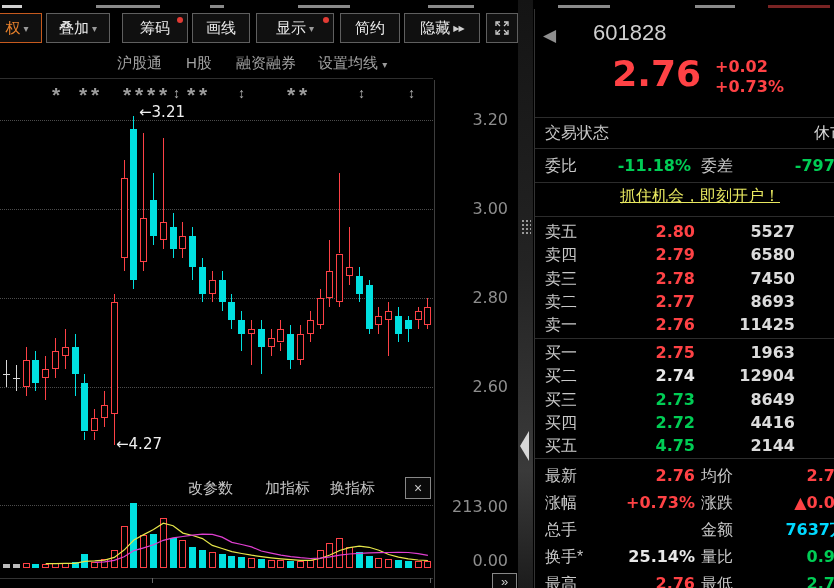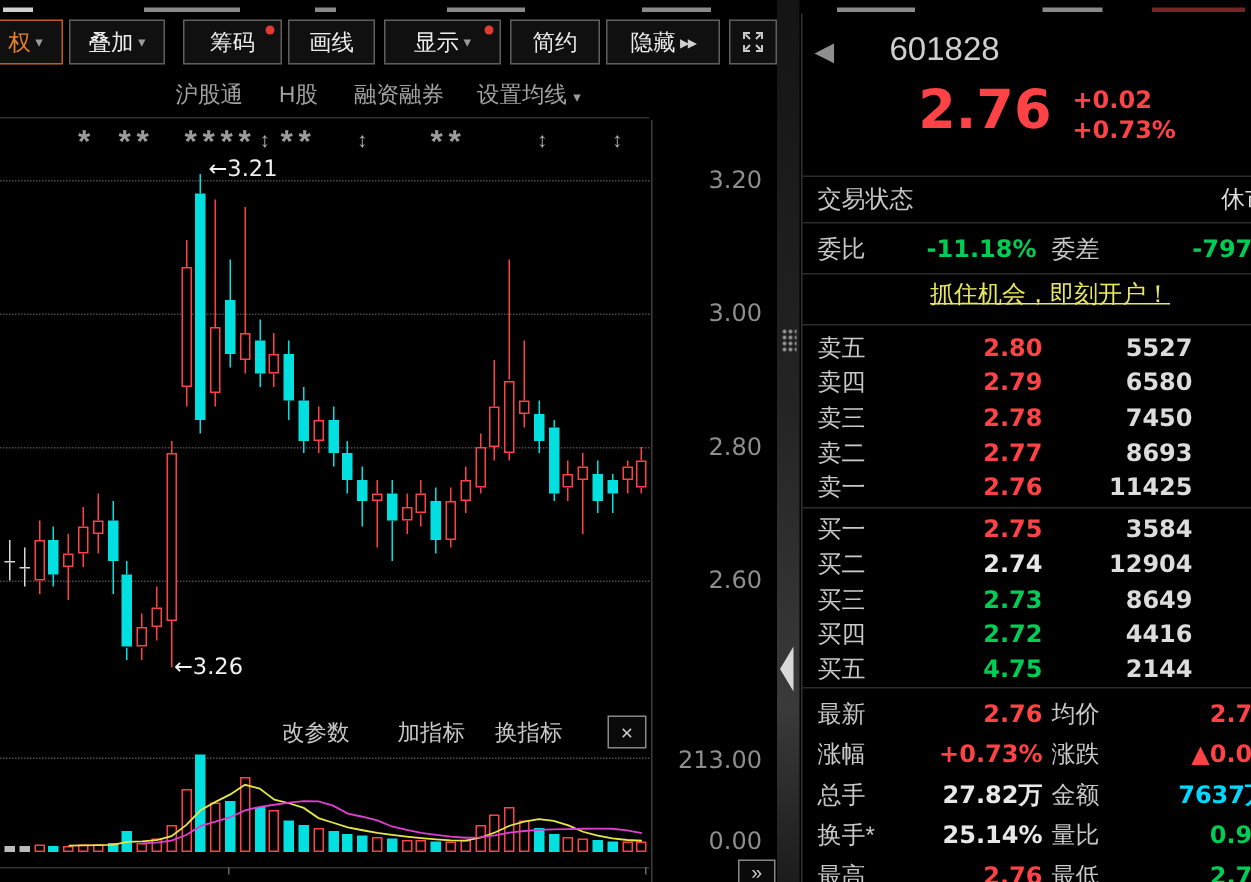--- a/index.html
+++ b/index.html
@@ -404,7 +404,7 @@
       <div class="depth-row" style="top: 332px;">
         <span class="lbl">买一</span>
         <span class="prc num c-red">2.75</span>
-        <span class="vol num">3584</span>
+        <span class="vol num">1963</span>
       </div>
       <div class="depth-row" style="top: 355.3px;">
         <span class="lbl">买二</span>

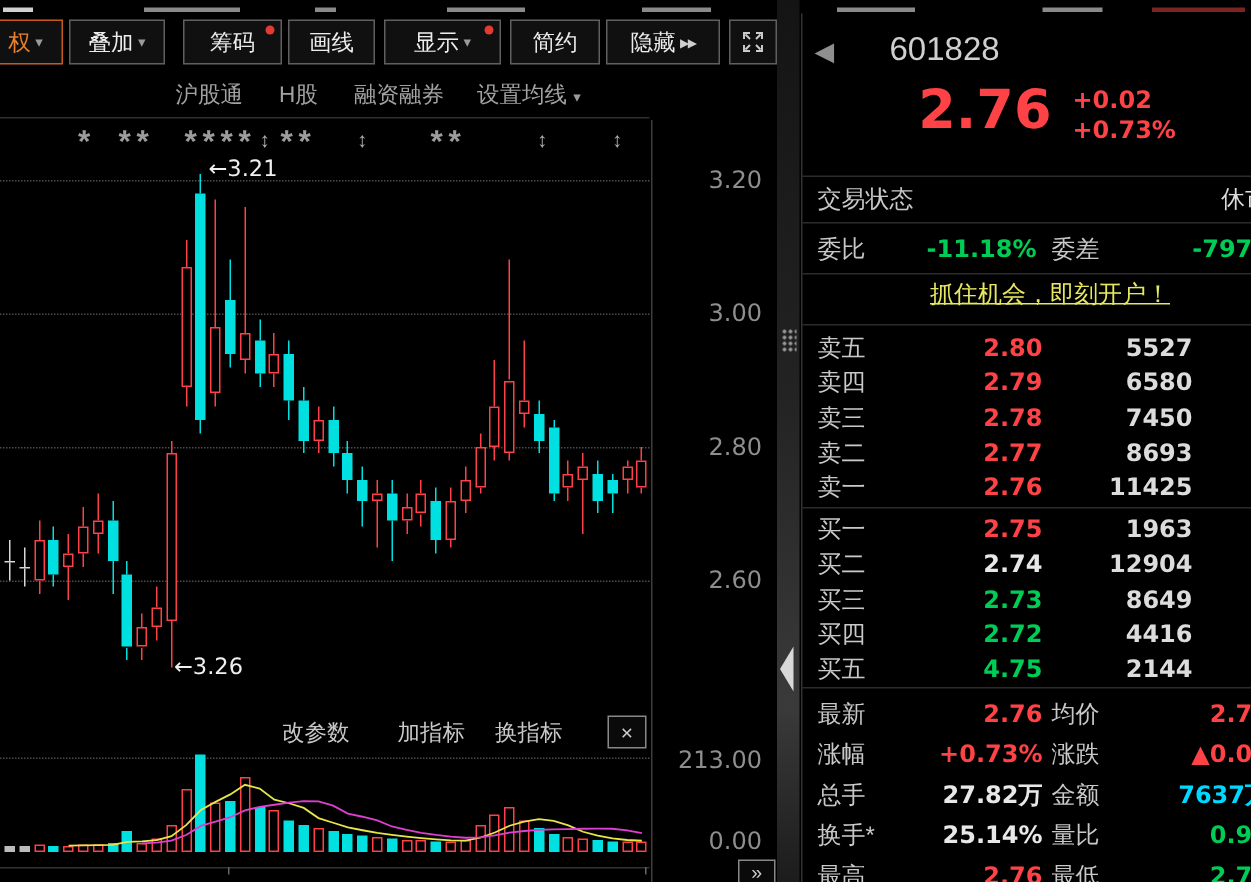--- a/index.html
+++ b/index.html
@@ -463,6 +463,6 @@
 </div>
 
 <div class="anno" style="left: 139px; top: 103px;">←3.21</div>
-<div class="anno" style="left: 116px; top: 435px;">←3.26</div>
+<div class="anno" style="left: 116px; top: 435px;">←4.27</div>
 
 </body></html>

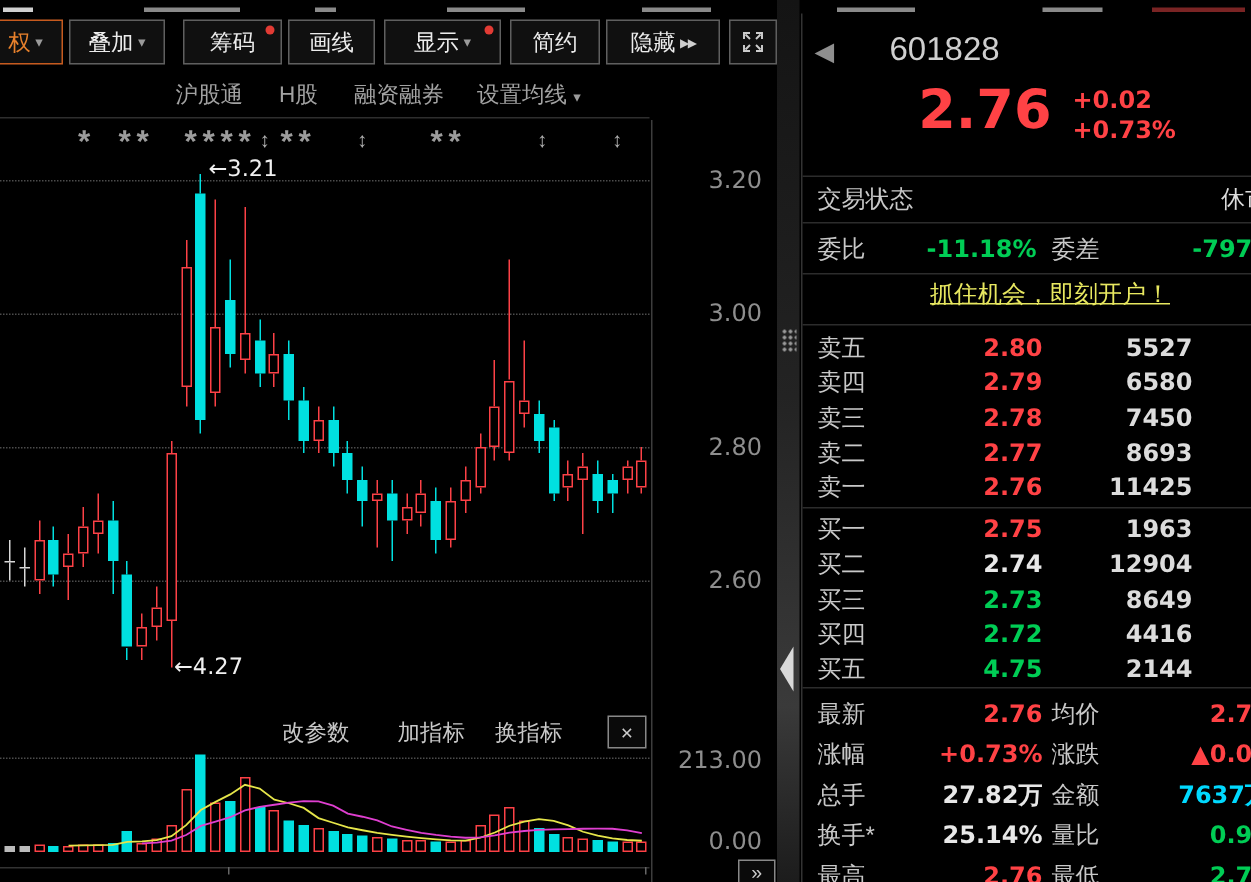--- a/index.html
+++ b/index.html
@@ -443,7 +443,6 @@
       </div>
       <div class="stat-row" style="top: 507px;">
         <span class="l1 ">总手</span>
-        <span class="v1 num c-white">27.82万</span>
         <span class="l2 ">金额</span>
         <span class="v2 num c-cyan">7637万</span>
       </div>

